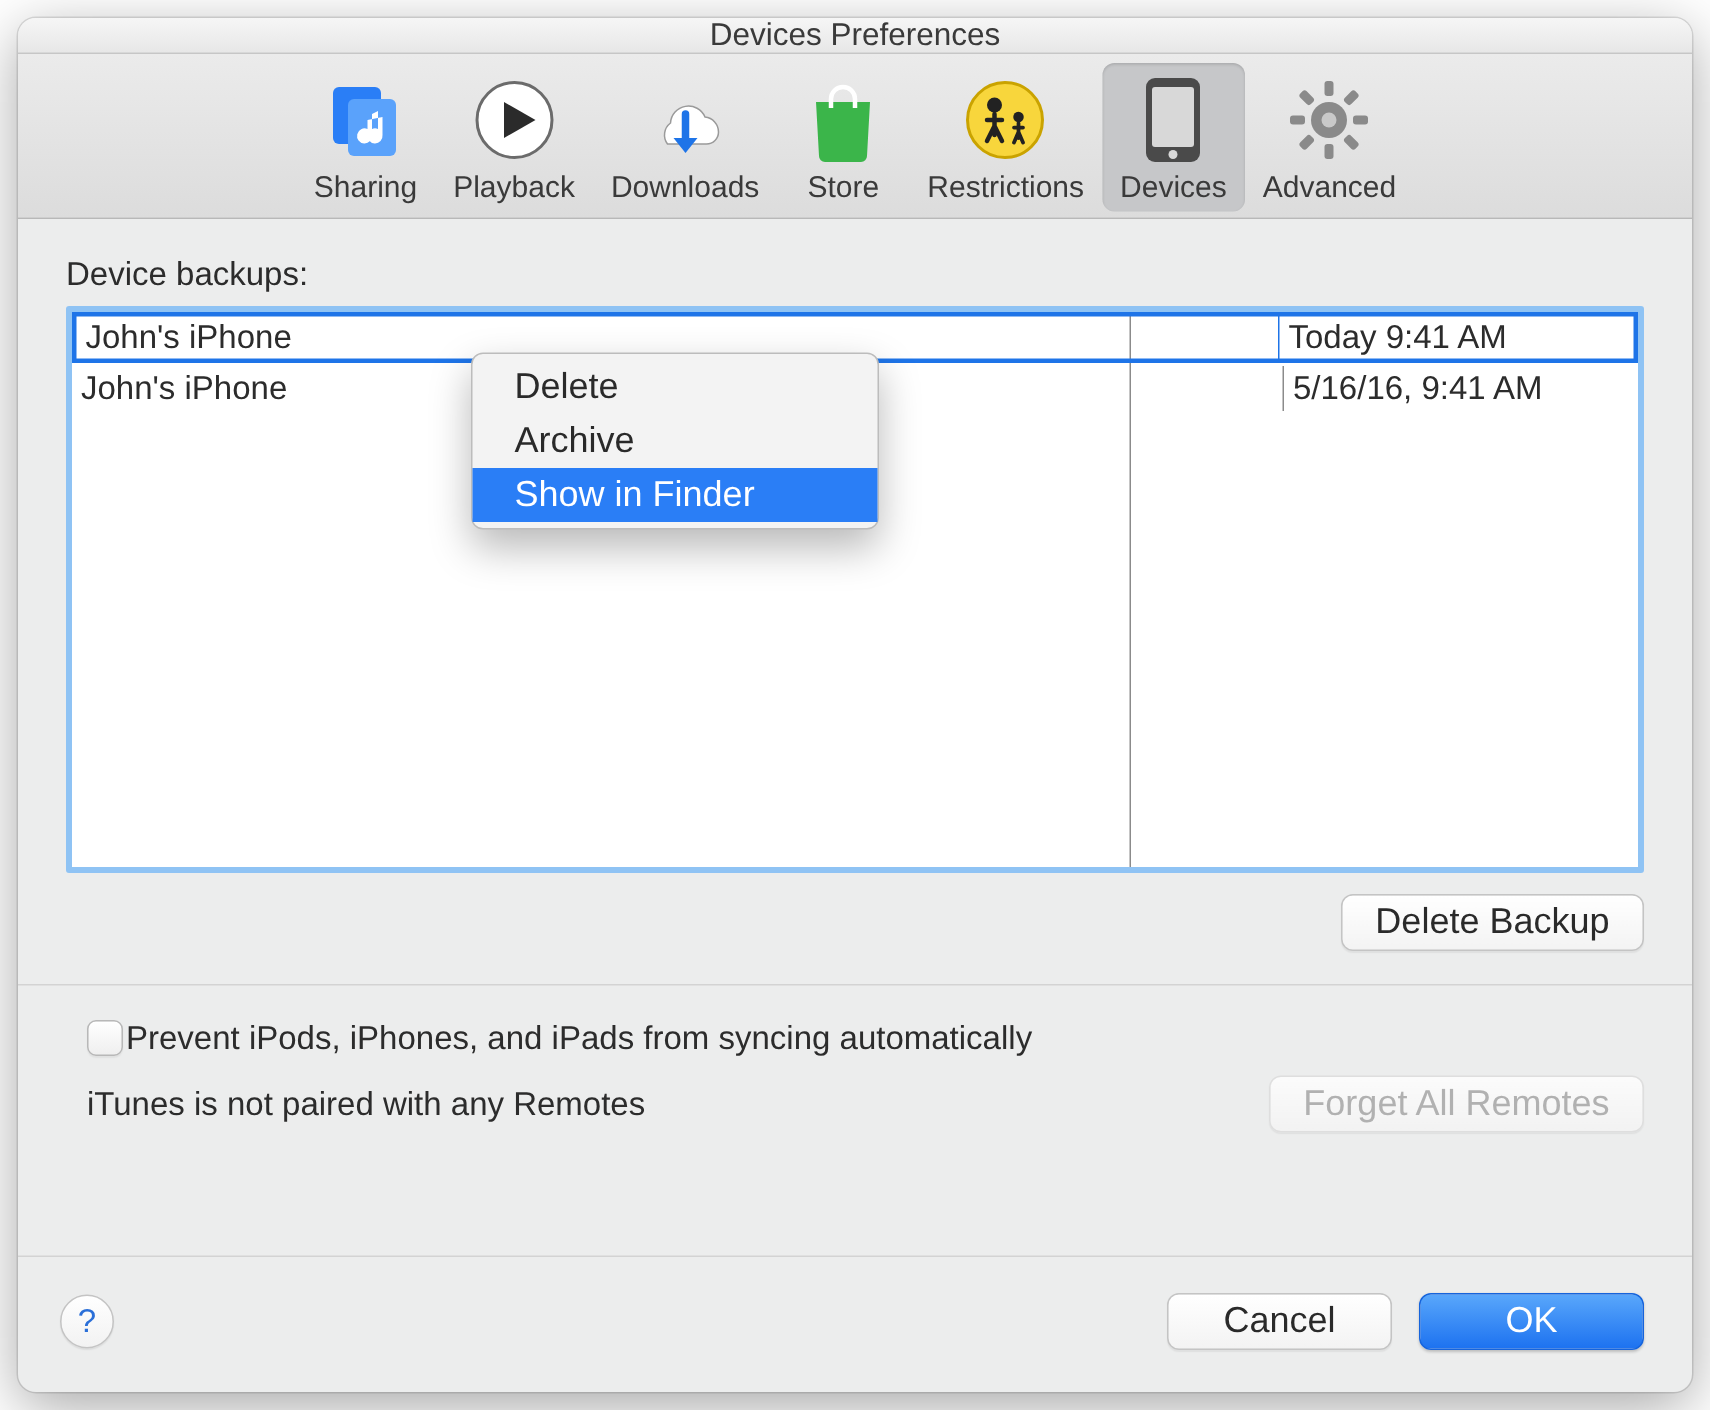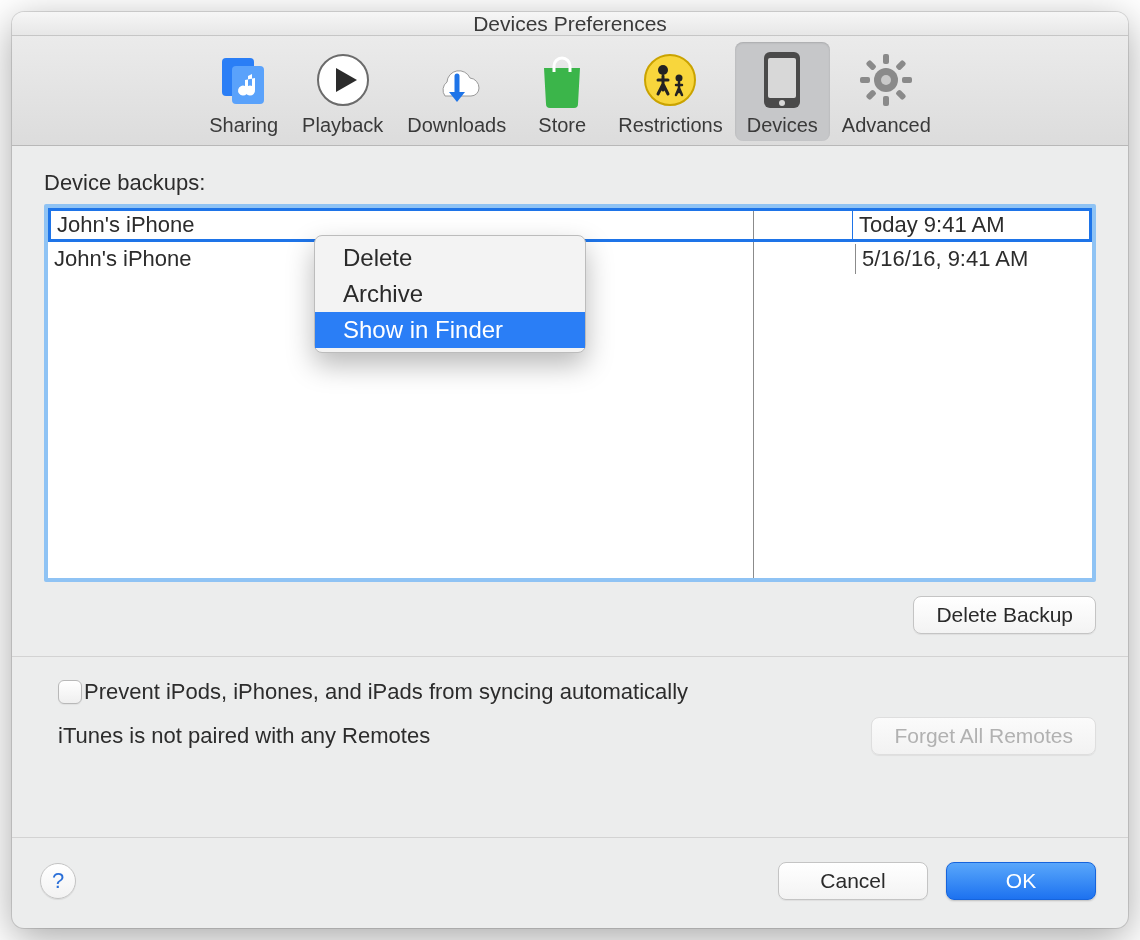--- a/index.html
+++ b/index.html
@@ -159,7 +159,7 @@
     height: 38px;
     min-width: 132px;
     padding: 0 22px;
-    font-size: 21px;
+    font-size: 24px;
     border-radius: 8px;
     border: 1px solid #c4c4c4;
     background: linear-gradient(#ffffff, #f3f3f3);

